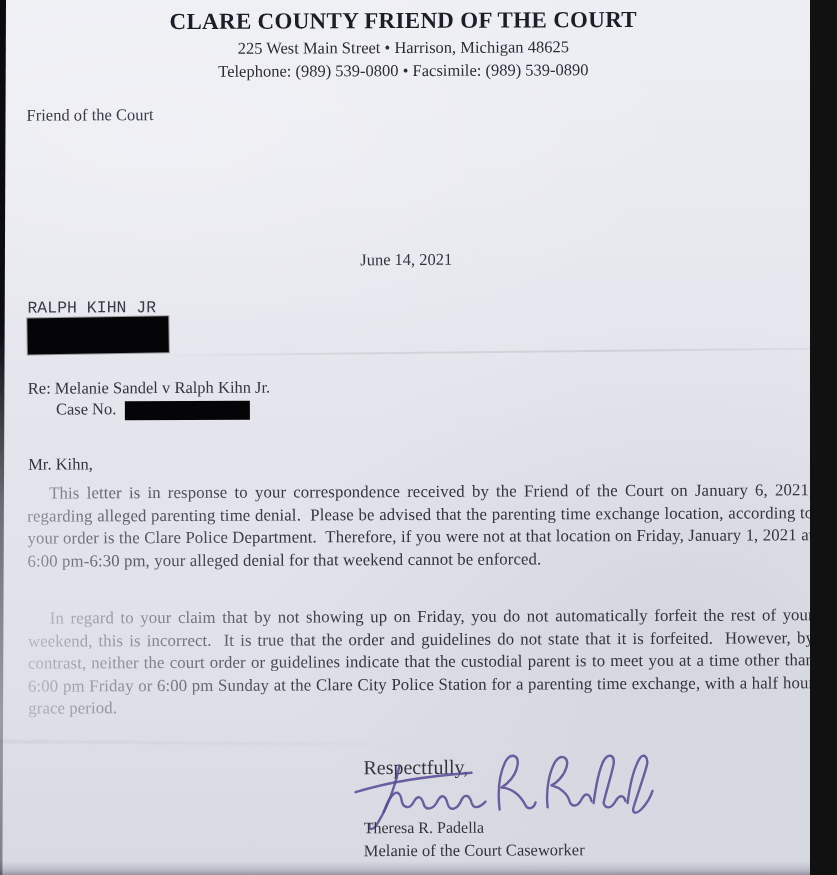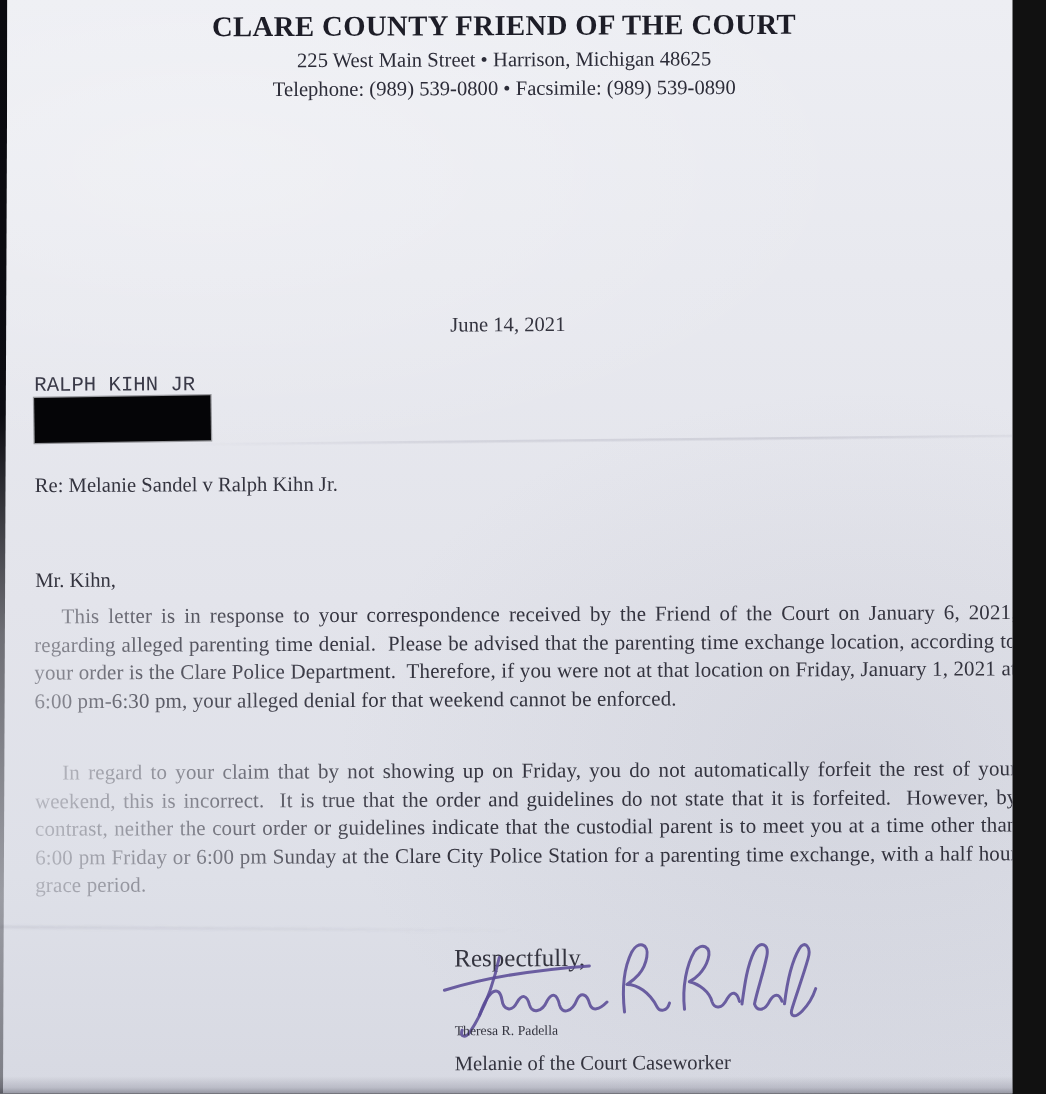--- a/index.html
+++ b/index.html
@@ -85,6 +85,7 @@
     </div>
 
     <div class="abs sender">
+      <div>Friend of the Court</div>
     </div>
 
     <div class="abs date-line">June 14, 2021</div>

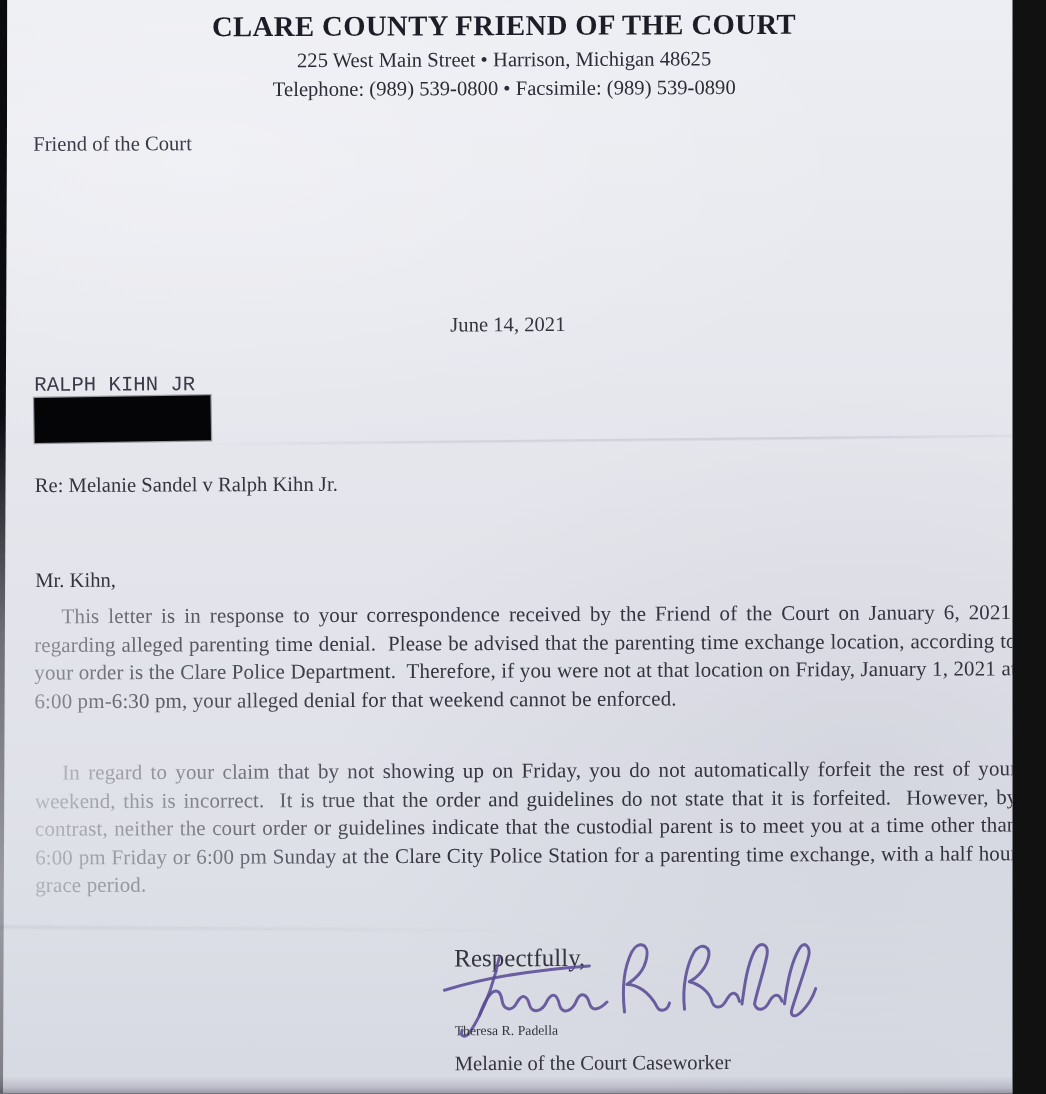--- a/index.html
+++ b/index.html
@@ -94,6 +94,10 @@
     <div class="abs redact-address"></div>
 
     <div class="abs re-line">Re: Melanie Sandel v Ralph Kihn Jr.</div>
+    <div class="abs case-line">
+      <span>Case No.</span>
+      <span class="redact-case"></span>
+    </div>
 
     <div class="abs salutation">Mr. Kihn,</div>
 

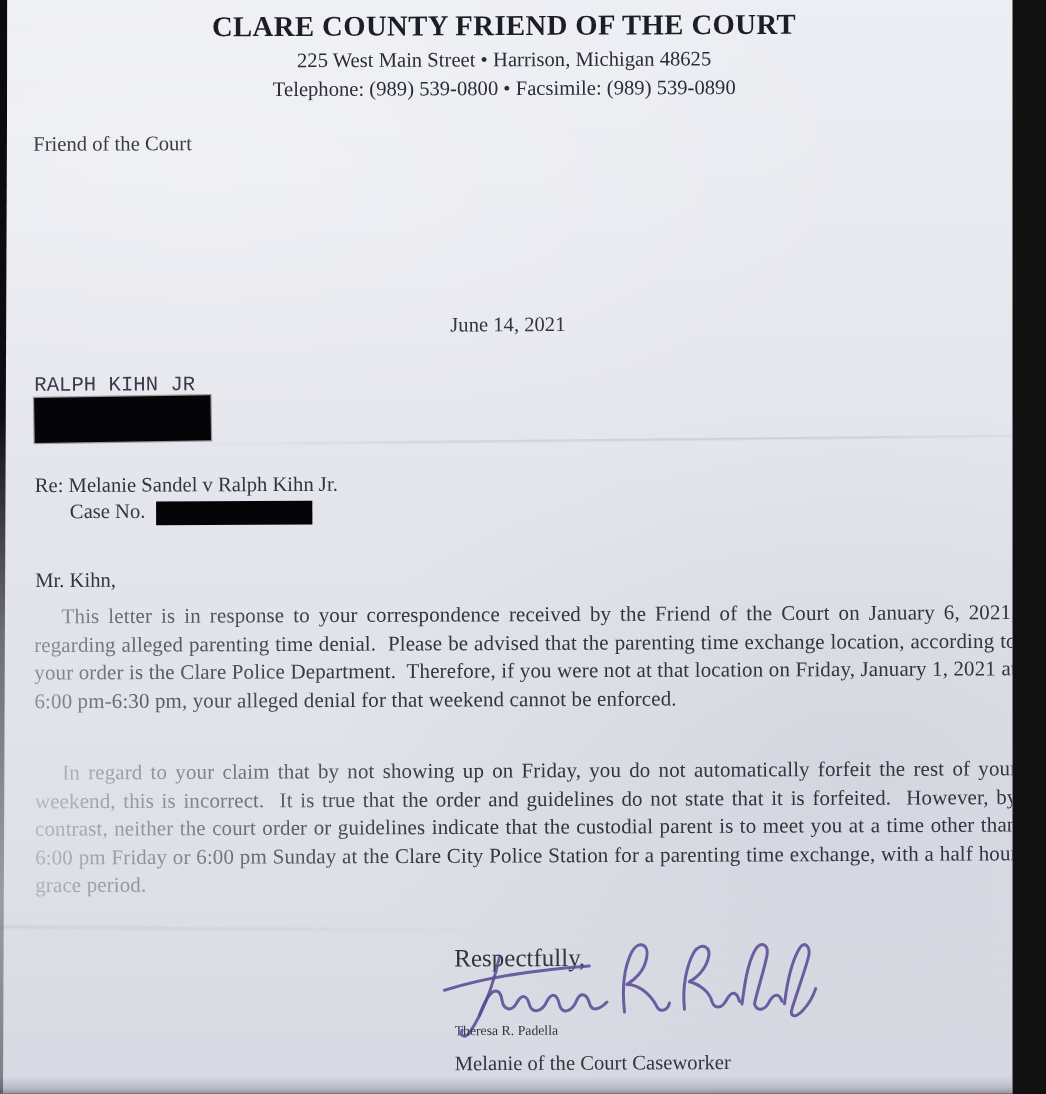--- a/index.html
+++ b/index.html
@@ -68,7 +68,7 @@
   .signature-wrap{left:344px;top:748px;width:310px;height:88px;}
   .signature-wrap svg{display:block;width:310px;height:88px;}
   .sig-stroke{fill:none;stroke:#5a4b96;stroke-width:2.4;stroke-linecap:round;stroke-linejoin:round;opacity:0.88;}
-  .signer-name{left:362px;top:819px;font-size:11px;}
+  .signer-name{left:362px;top:819px;font-size:16px;}
   .signer-title{left:362px;top:841px;font-size:16.5px;}
   .sr-only{position:absolute;width:1px;height:1px;overflow:hidden;clip:rect(0 0 0 0);white-space:nowrap;}
 </style>

